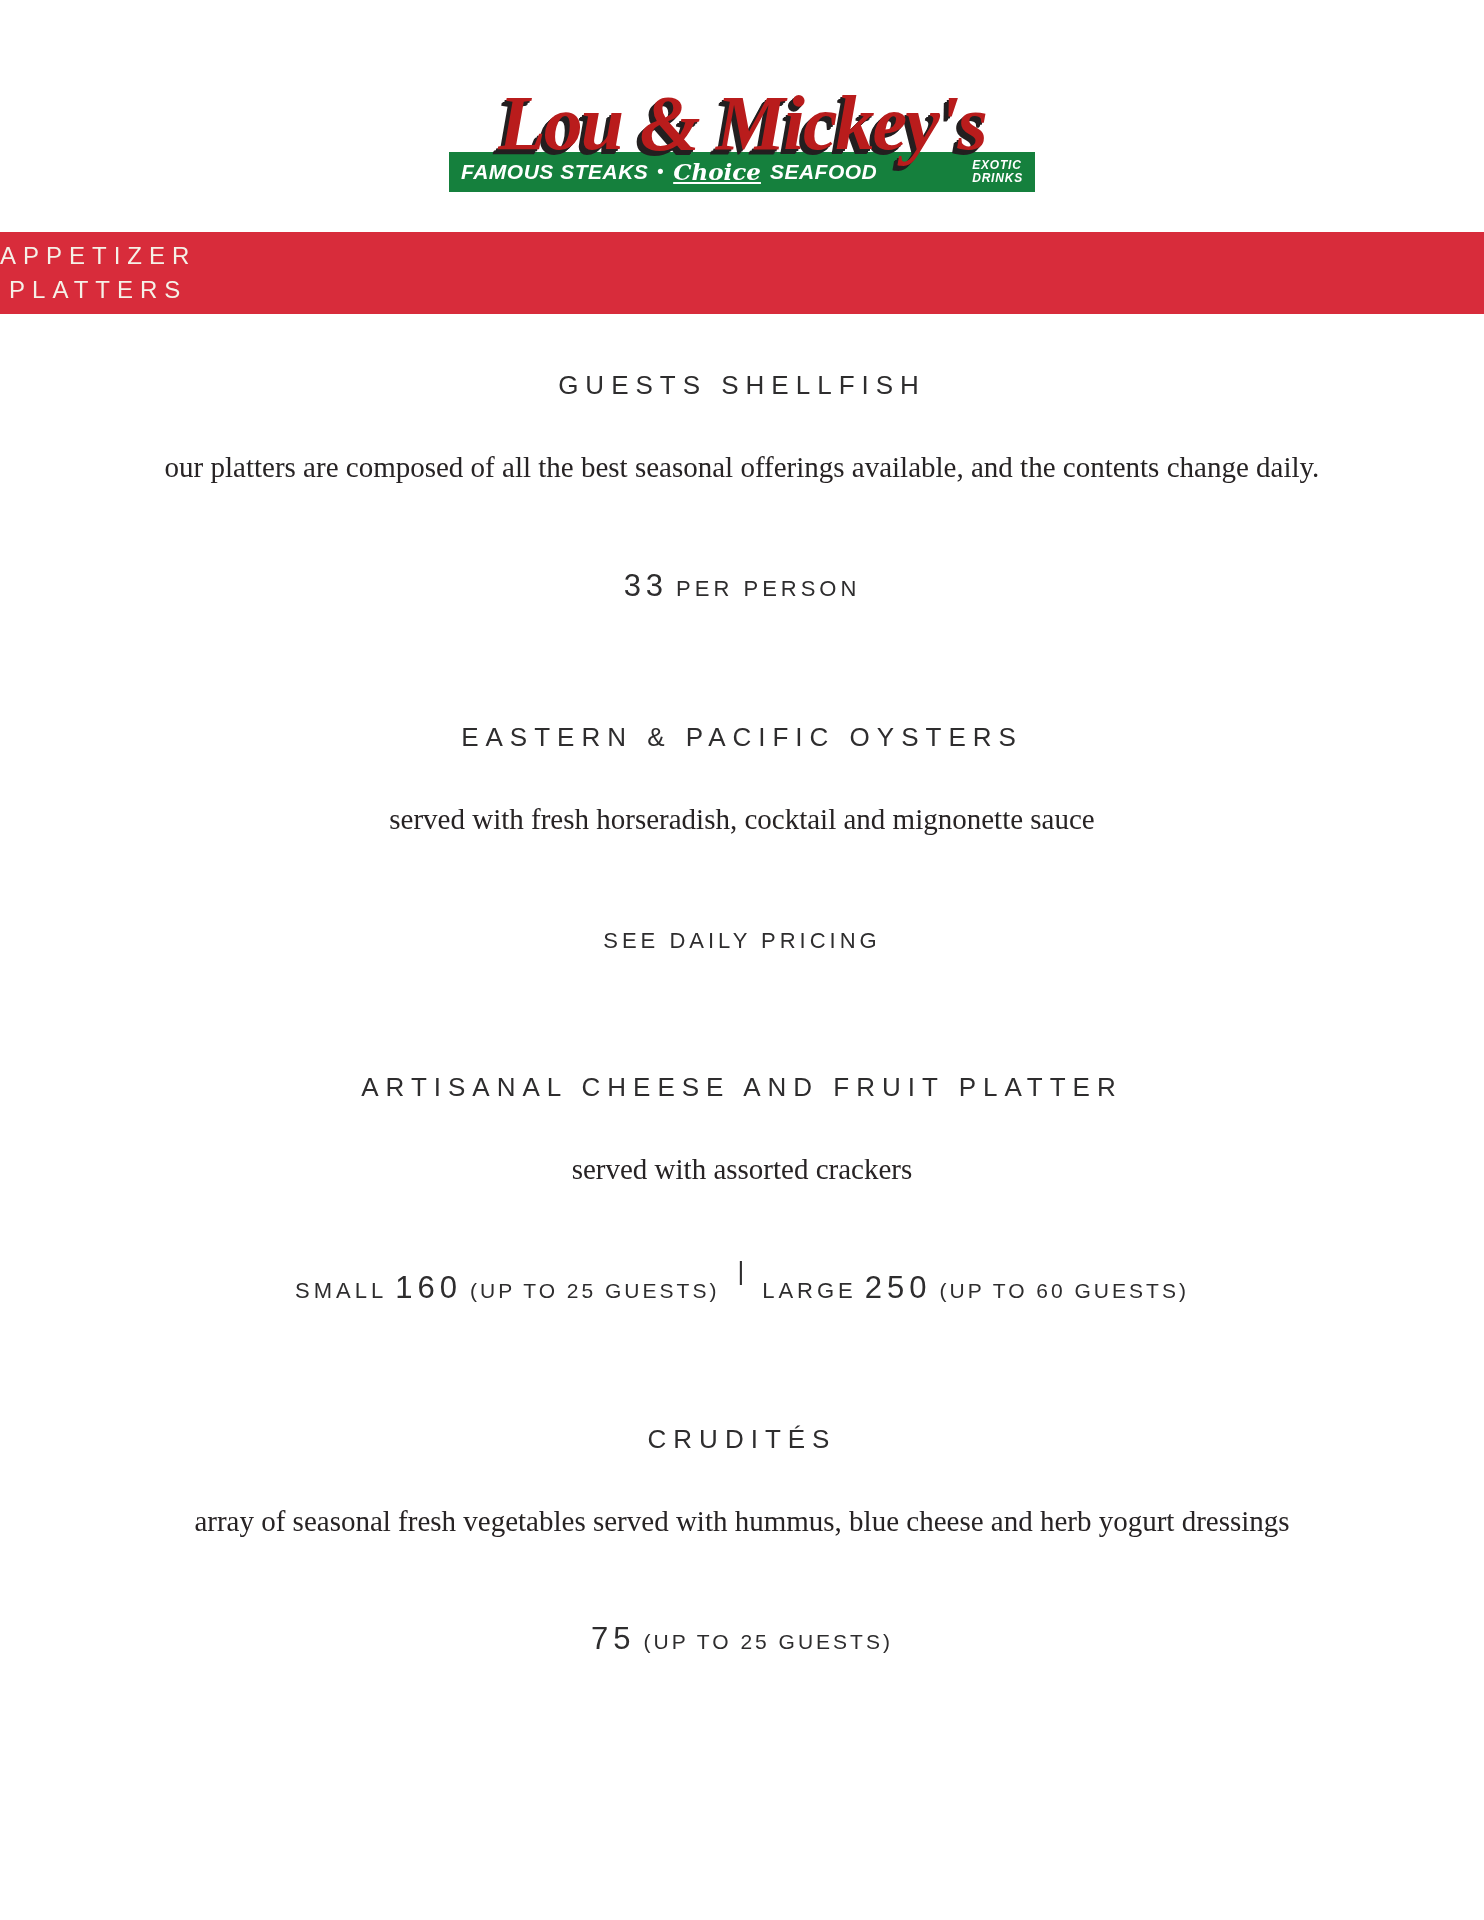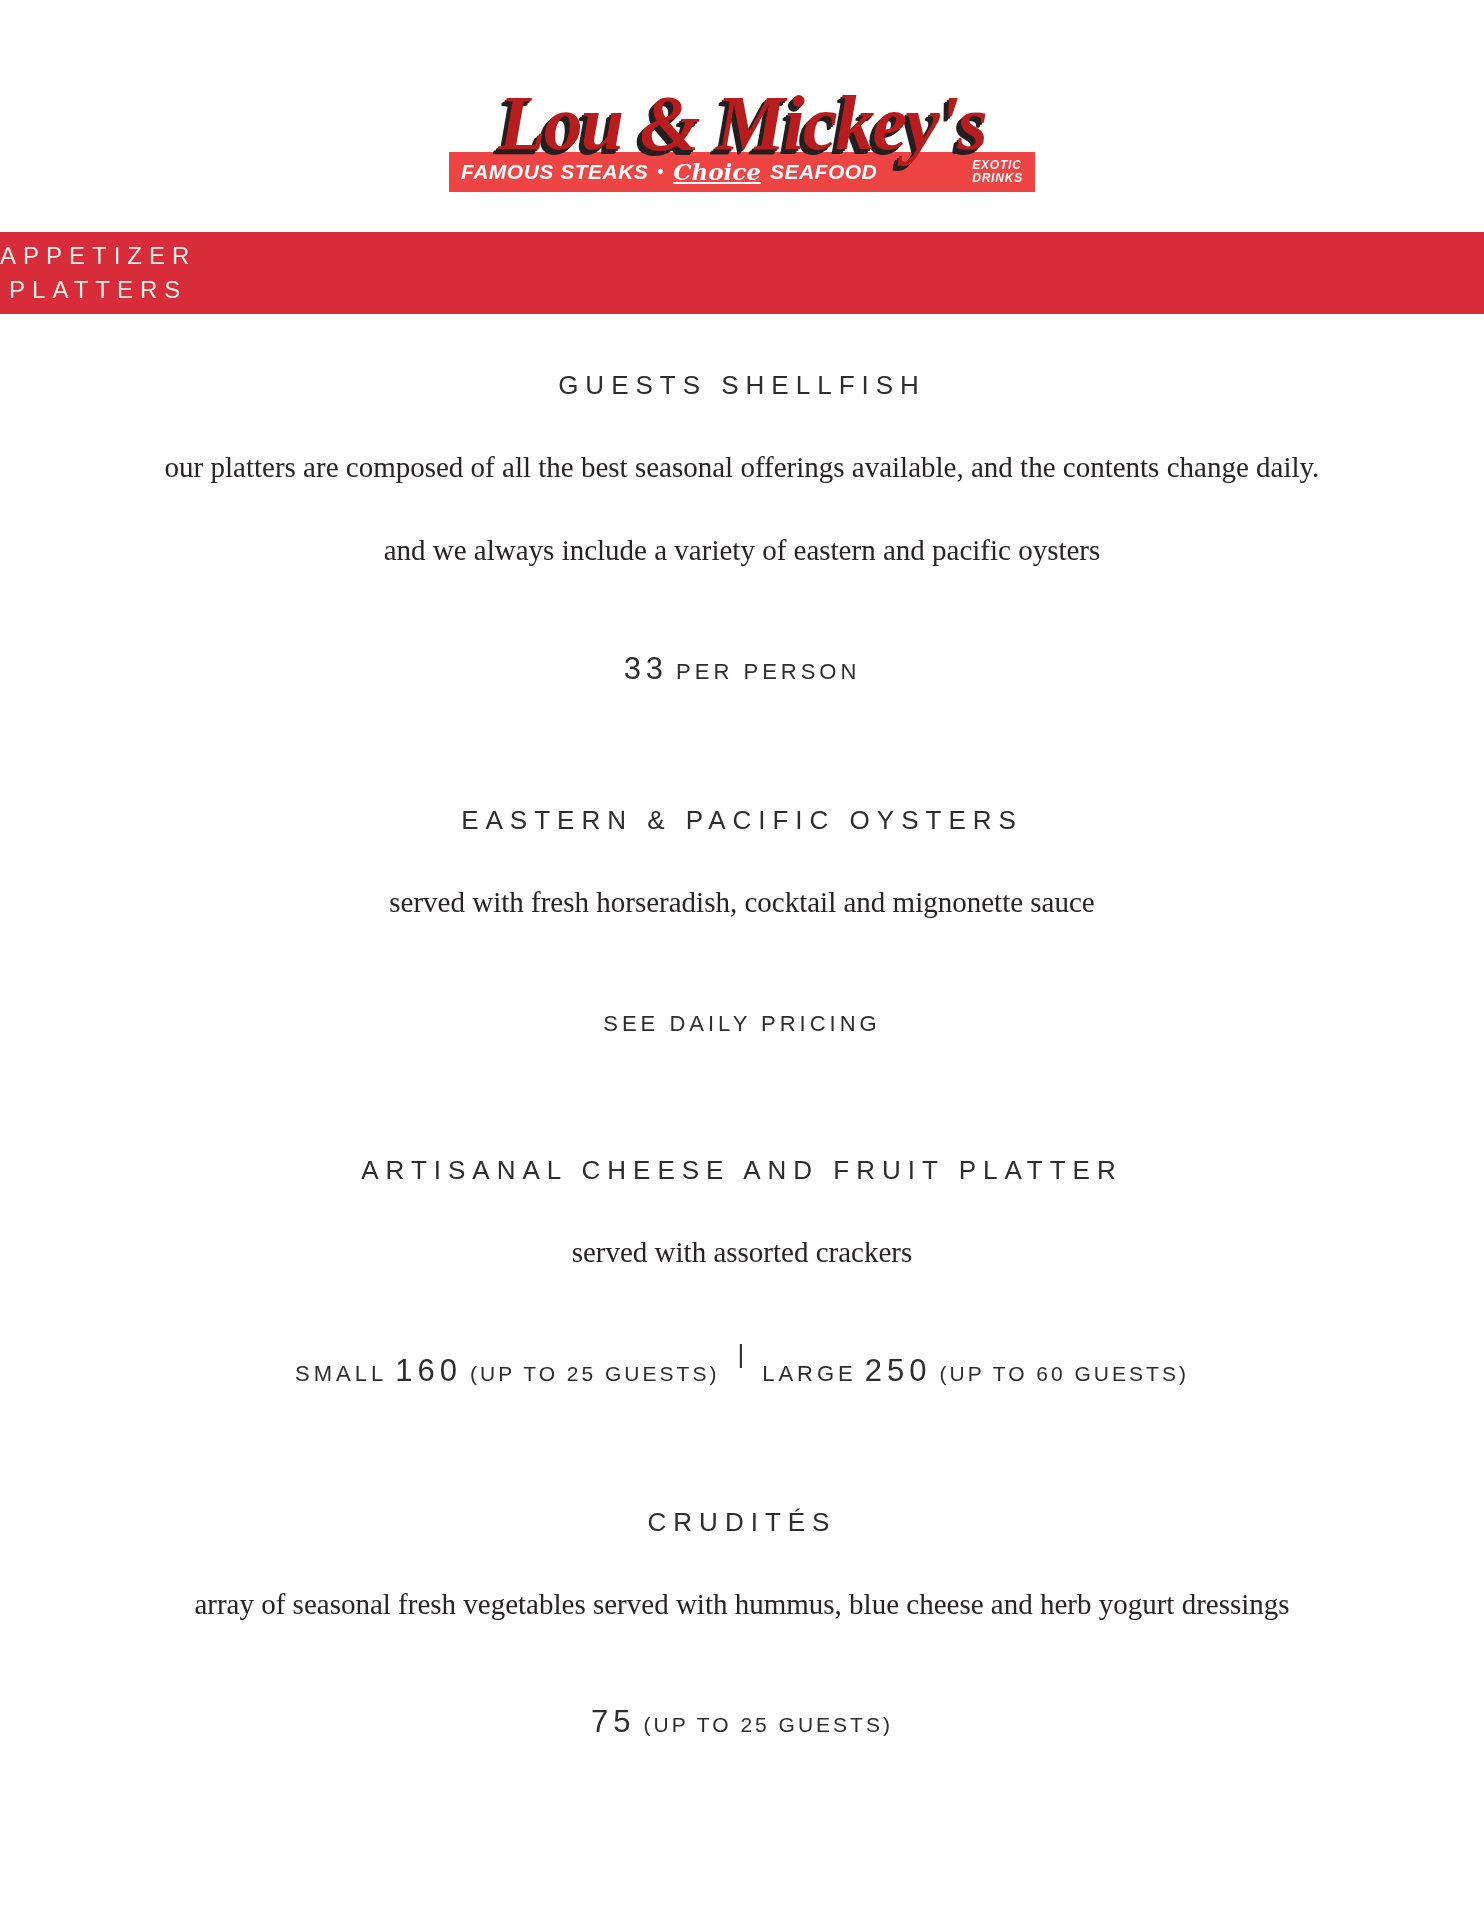--- a/index.html
+++ b/index.html
@@ -150,7 +150,7 @@
 
   <header class="logo-wrap">
     <div class="logo-script" style="color: #b91c1c; font-family: Liberation Serif, serif;">Lou &amp; Mickey's</div>
-    <div class="logo-bar" style="background: #ef4444; gap: 20px;">
+    <div class="logo-bar" style="background: #15803d; gap: 20px;">
       <span class="tag-main">
         <span>FAMOUS STEAKS</span>
         <span class="tag-dot">•</span>

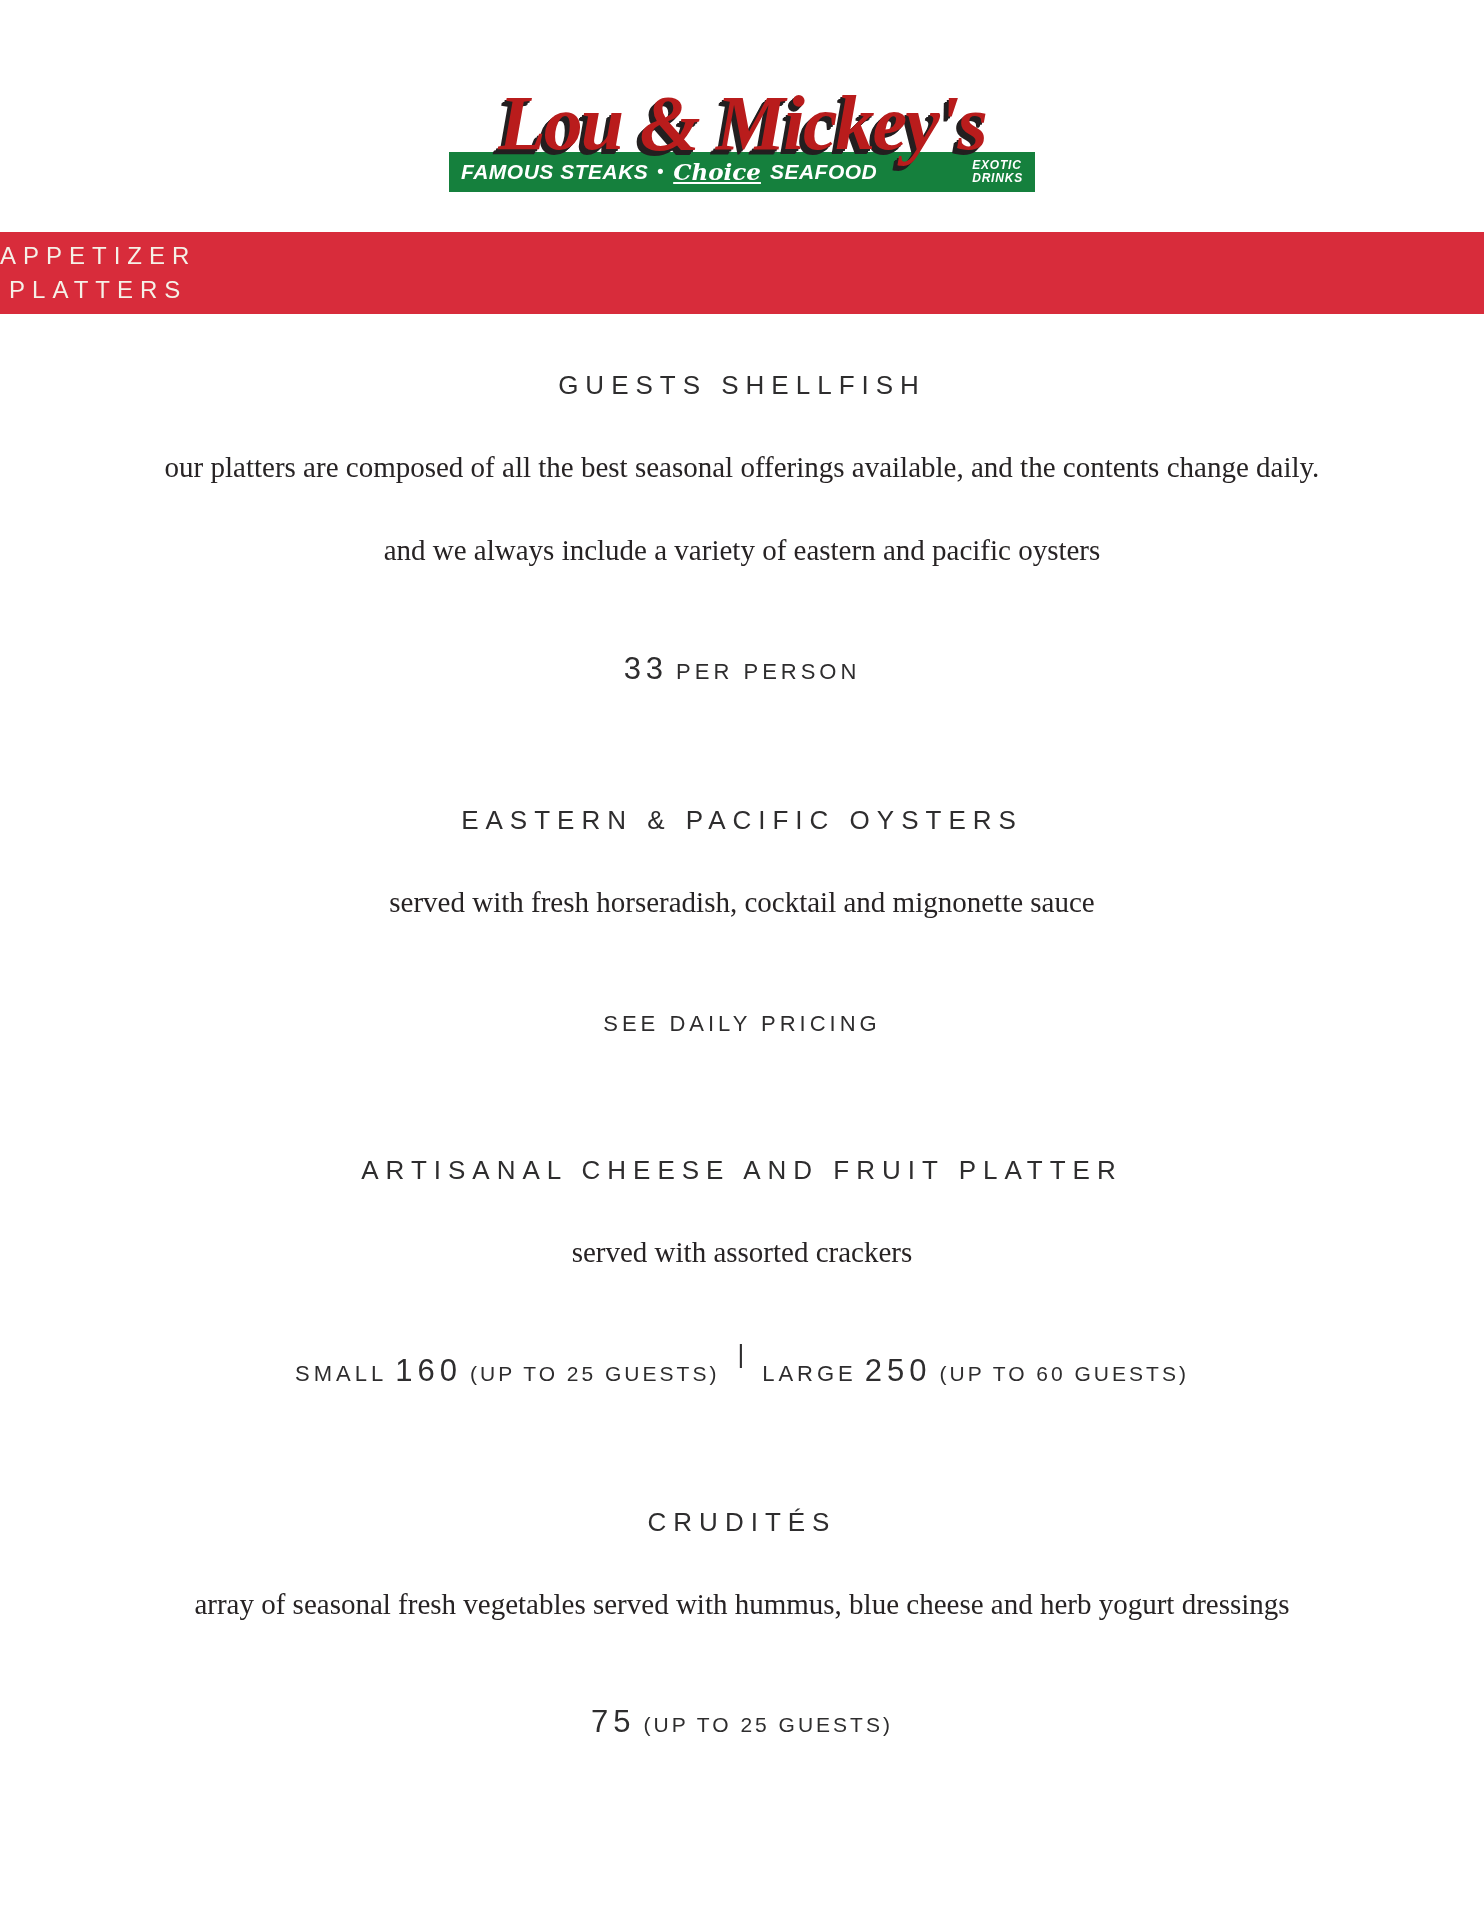--- a/index.html
+++ b/index.html
@@ -176,7 +176,6 @@
       <h2 class="section-title">GUESTS SHELLFISH</h2>
       <div class="section-desc">
           <p>our platters are composed of all the best seasonal offerings available, and the contents change daily.</p>
-          <p>and we always include a variety of eastern and pacific oysters</p>
         </div>
       <div class="price-line">
           <span class="price-num">33</span>

